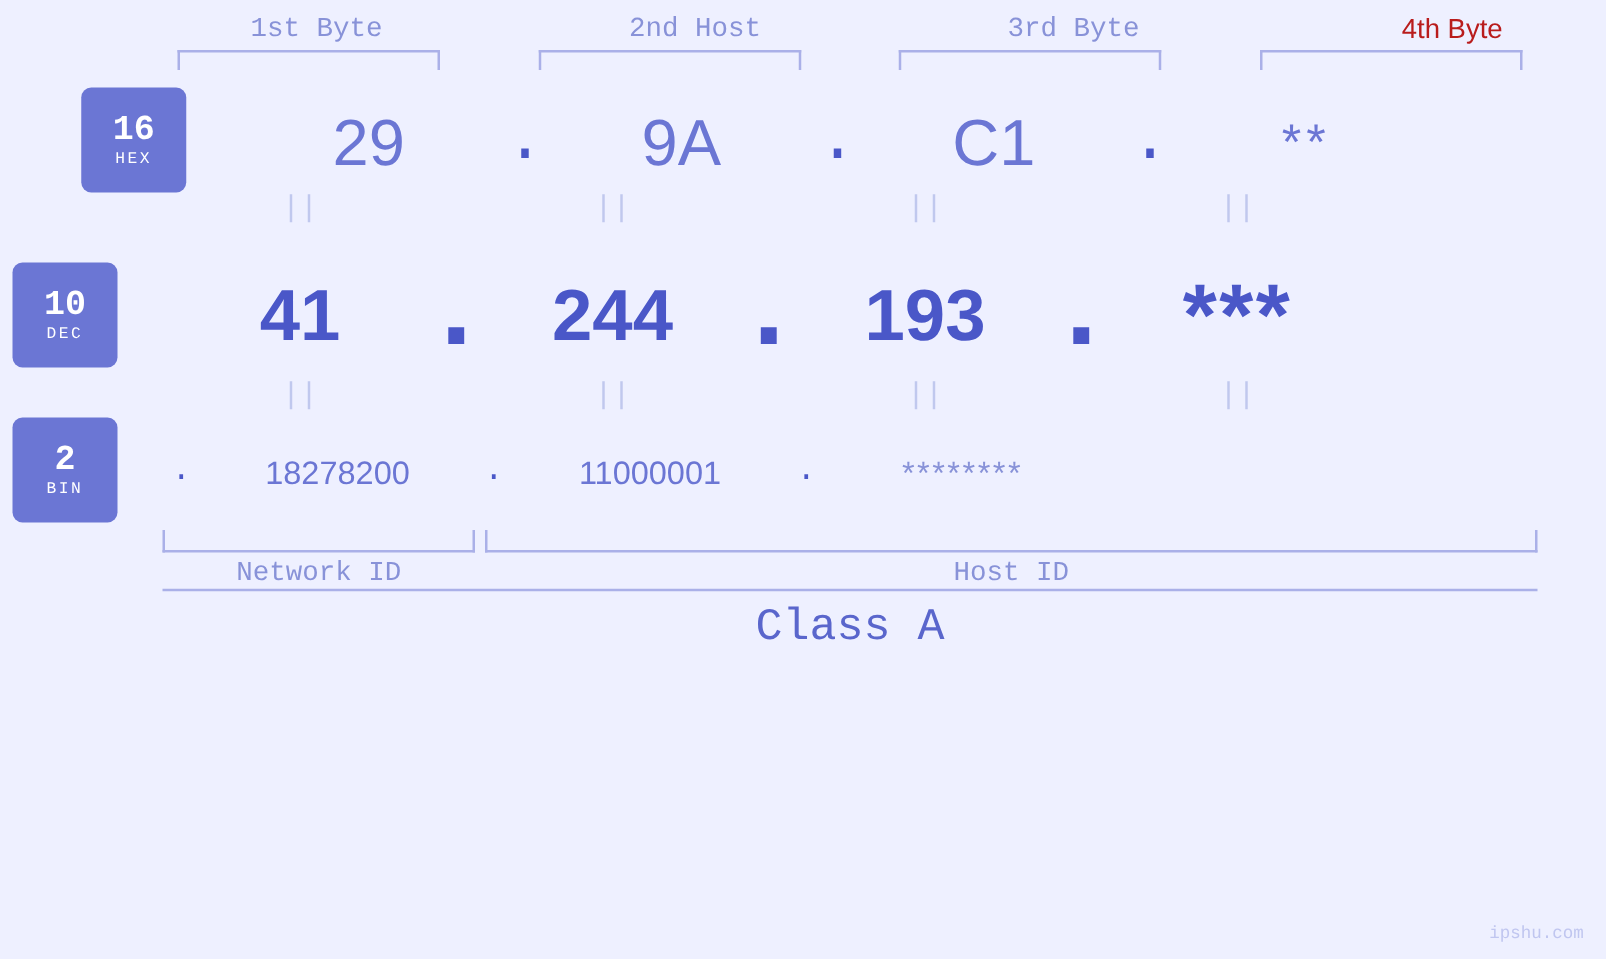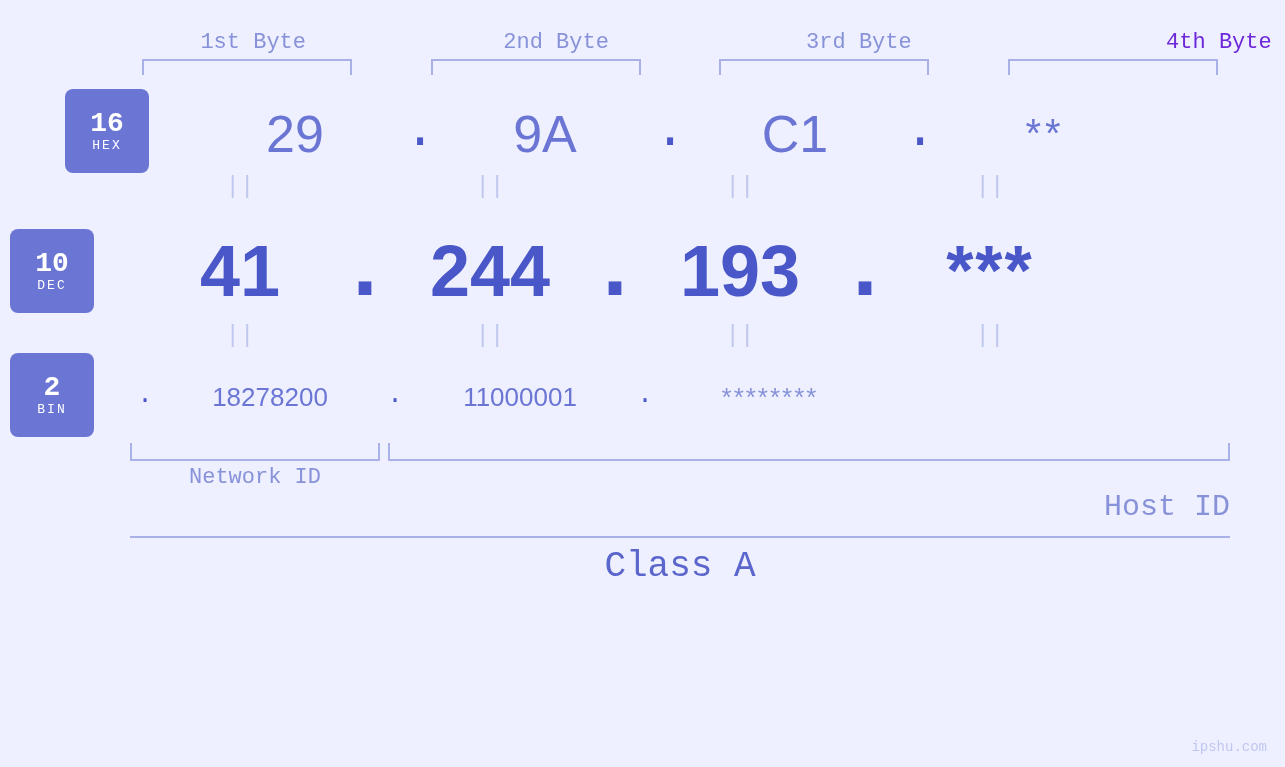--- a/index.html
+++ b/index.html
@@ -20,7 +20,6 @@
       display: flex;
       flex-direction: column;
       align-items: center;
-      padding-top: 20px;
     }
 
     .badge {

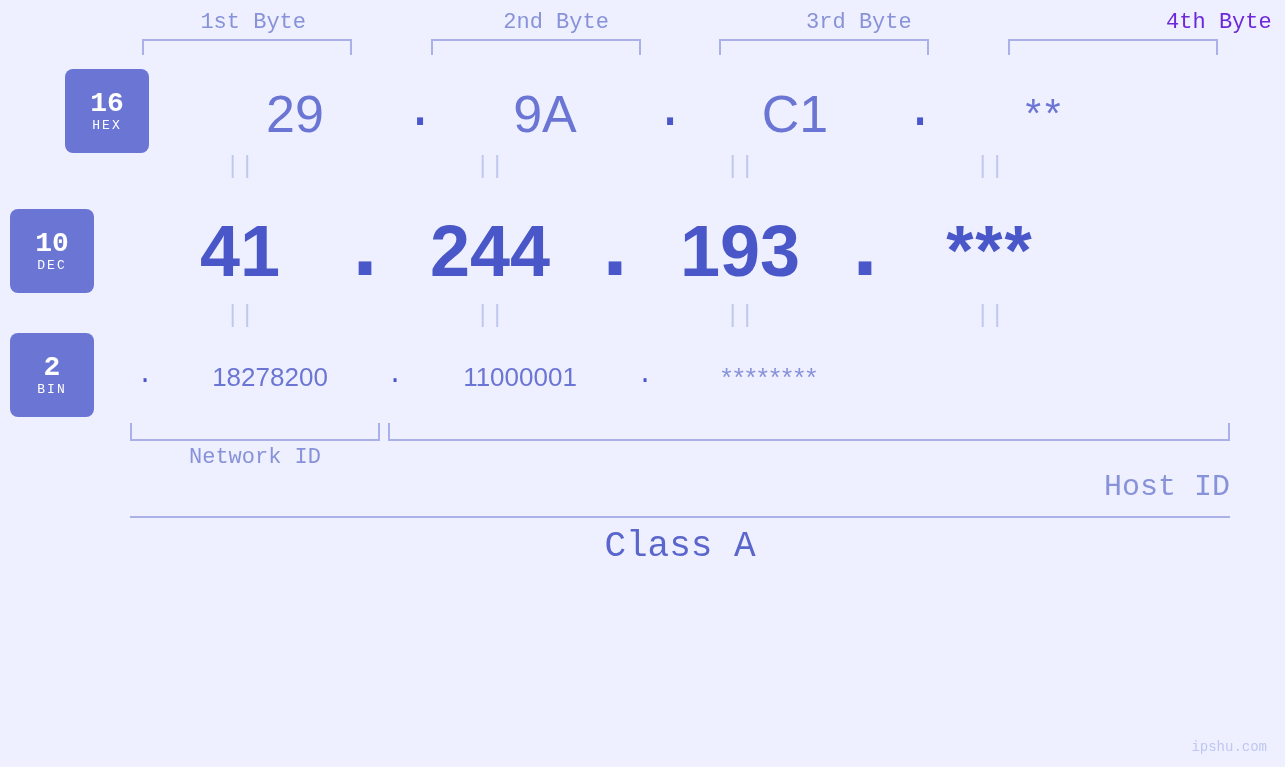--- a/index.html
+++ b/index.html
@@ -145,7 +145,7 @@
     <div class="cells" style="width:1100px; justify-content:space-around; padding: 10px 0 0 0;">
       <div class="w220" style="text-align:center; color:#8892d8; font-size:22px; font-family:'Courier New',monospace;">1st Byte</div>
       <div class="w30"></div>
-      <div class="w220" style="text-align:center; color:#8892d8; font-size:22px; font-family:'Courier New',monospace;">2nd Byte</div>
+      <div class="w220" style="text-align:center; color:#8892d8; font-size:22px; font-family:'Courier New',monospace;">2nd Host</div>
       <div class="w30"></div>
       <div class="w220" style="text-align:center; color:#8892d8; font-size:22px; font-family:'Courier New',monospace;">3rd Byte</div>
       <div class="w30"></div>

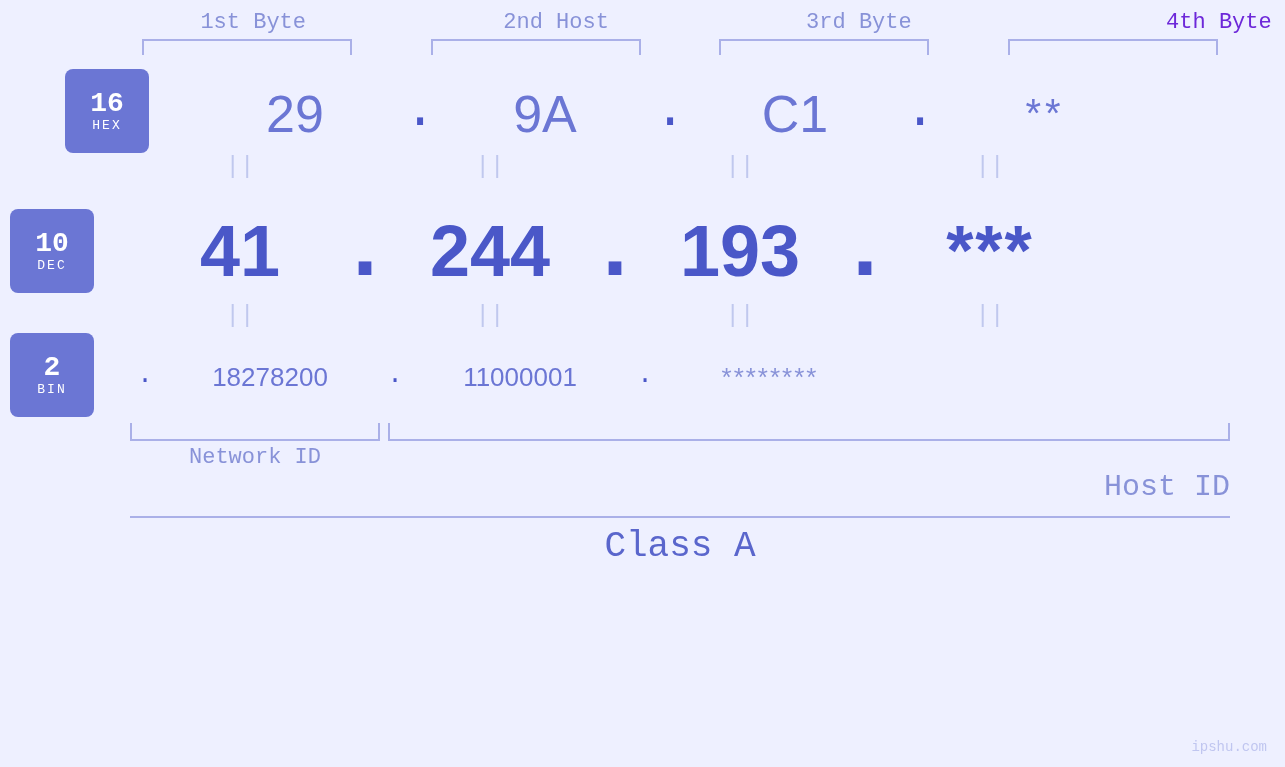--- a/index.html
+++ b/index.html
@@ -149,7 +149,7 @@
       <div class="w30"></div>
       <div class="w220" style="text-align:center; color:#8892d8; font-size:22px; font-family:'Courier New',monospace;">3rd Byte</div>
       <div class="w30"></div>
-      <div class="w220" style="text-align:right; color:#6d28d9; font-size:22px; font-family:Liberation Mono, monospace;">4th Byte</div>
+      <div class="w220" style="text-align:center; color:#b91c1c; font-size:22px; font-family:Liberation Sans, sans-serif;">4th Byte</div>
     </div>
   </div>
 

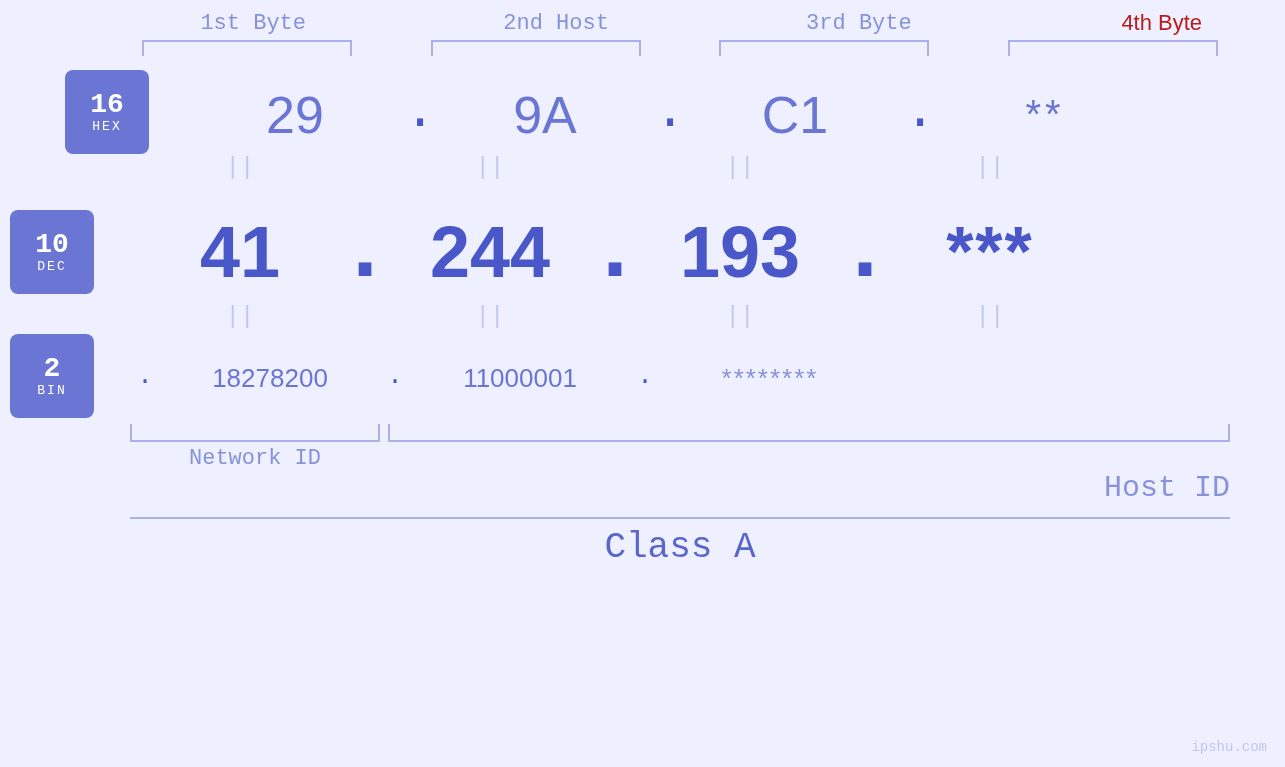--- a/index.html
+++ b/index.html
@@ -60,7 +60,7 @@
     }
 
     .byte-val.dec-size {
-      font-size: 72px;
+      font-size: 58px;
       font-weight: bold;
       padding: 0;
       color: #4a57c8;

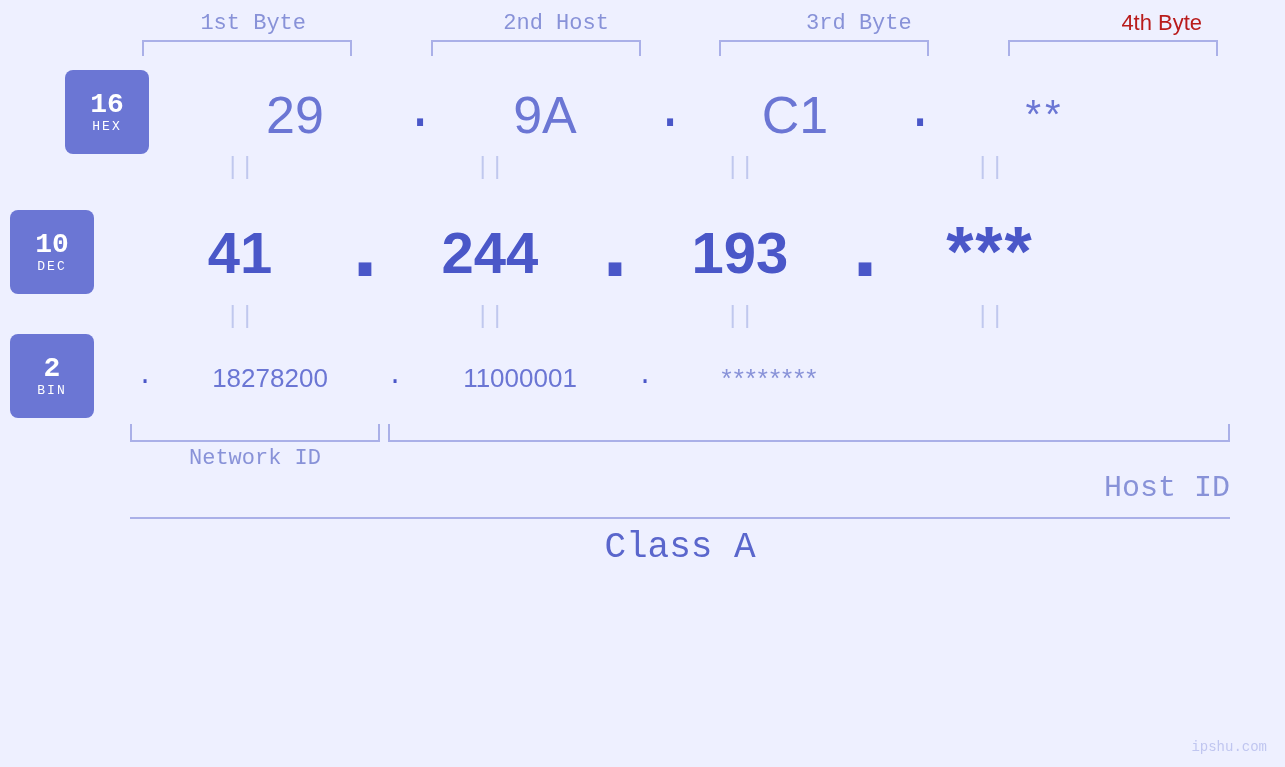--- a/index.html
+++ b/index.html
@@ -257,7 +257,7 @@
 
   <div style="display:flex; flex-direction:row; width:1285px; margin-top:4px;">
     <div style="width:130px;"></div>
-    <div style="display:flex; flex-direction:column; width:1100px;">
+    <div style="display:flex; flex-direction:row; width:1100px;">
       <div style="width:250px; text-align:center; color:#8892d8; font-size:22px; font-family:'Courier New',monospace;">Network ID</div>
       <div style="flex:1; text-align:right; color:#8892d8; font-size:30px; font-family:'Courier New',monospace; margin-left:8px;">Host ID</div>
     </div>

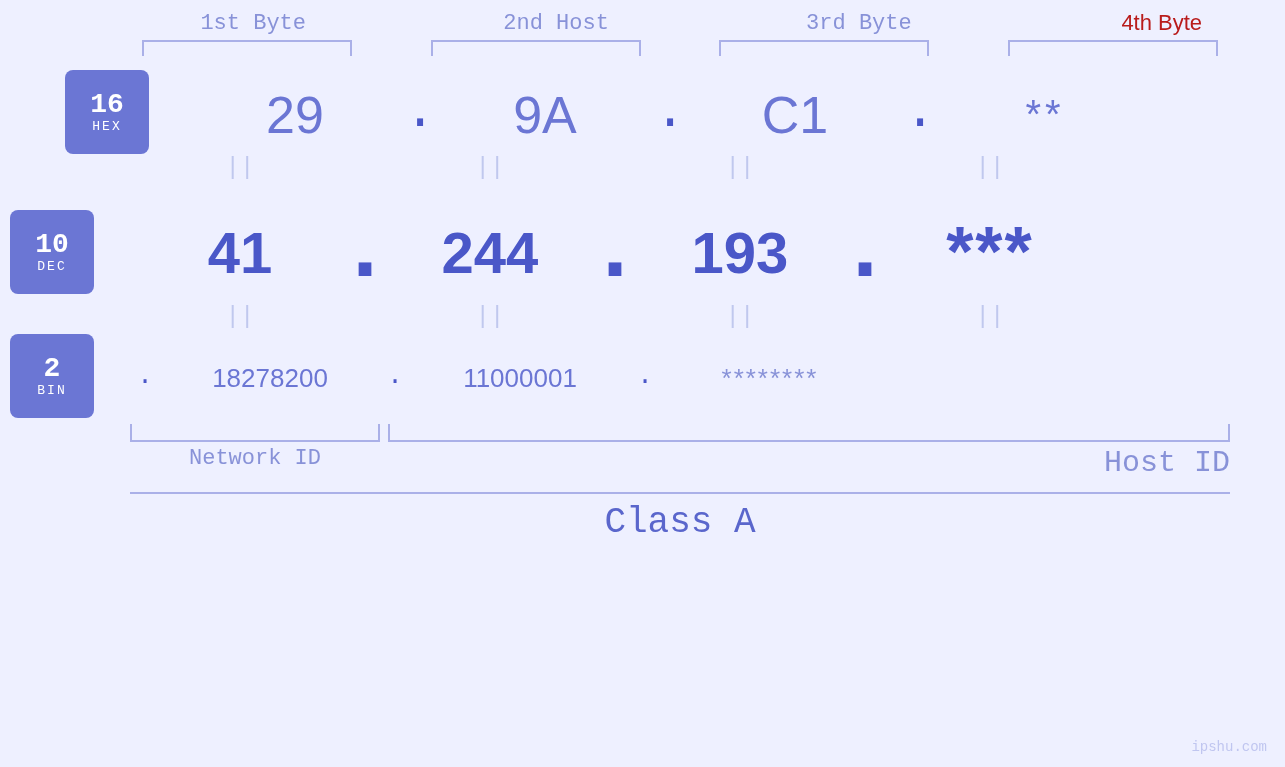--- a/index.html
+++ b/index.html
@@ -259,7 +259,7 @@
     <div style="width:130px;"></div>
     <div style="display:flex; flex-direction:row; width:1100px;">
       <div style="width:250px; text-align:center; color:#8892d8; font-size:22px; font-family:'Courier New',monospace;">Network ID</div>
-      <div style="flex:1; text-align:right; color:#8892d8; font-size:30px; font-family:'Courier New',monospace; margin-left:8px;">Host ID</div>
+      <div style="flex:1; text-align:center; color:#8892d8; font-size:22px; font-family:'Courier New',monospace; margin-left:8px;">Host ID</div>
     </div>
   </div>
 

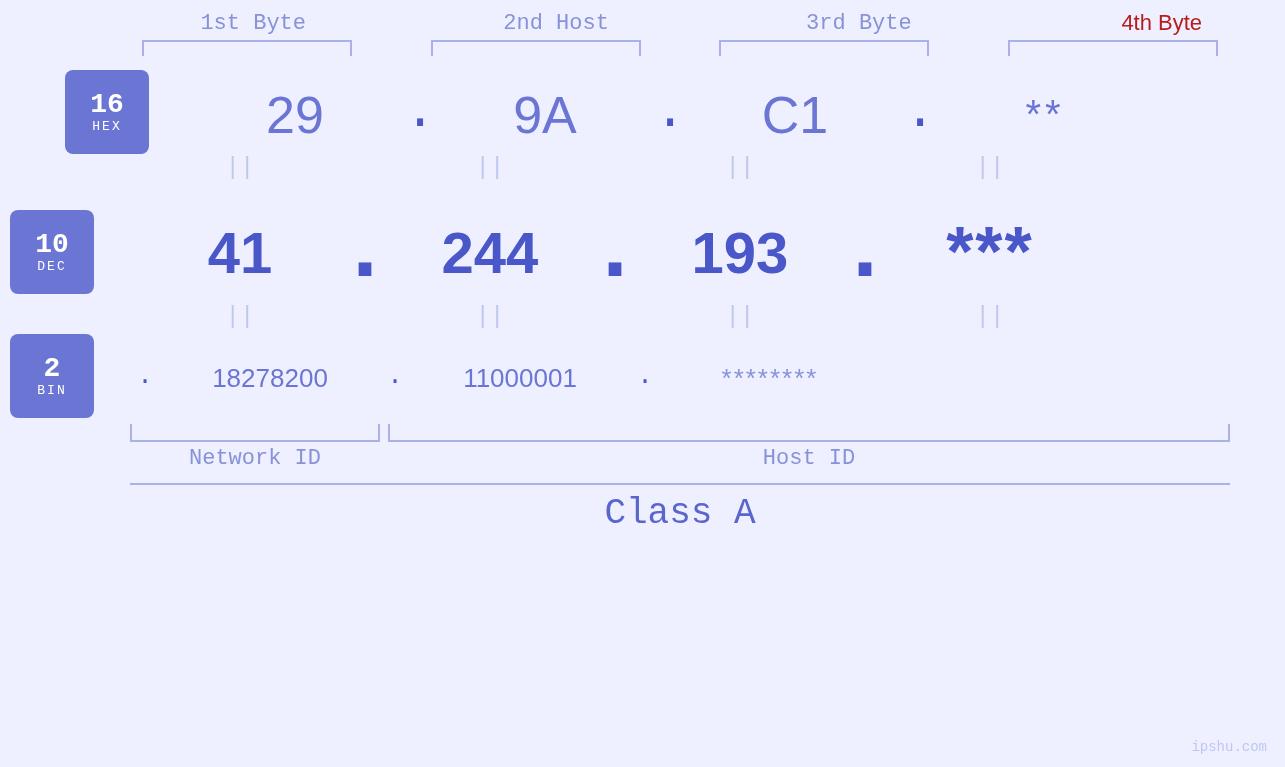--- a/index.html
+++ b/index.html
@@ -263,7 +263,7 @@
     </div>
   </div>
 
-  <div style="display:flex; flex-direction:row; width:1285px; margin-top:12px;">
+  <div style="display:flex; flex-direction:row; width:1285px; ">
     <div style="width:130px;"></div>
     <div style="width:1100px;">
       <div style="width:100%; height:2px; background:#aab0e8;"></div>

